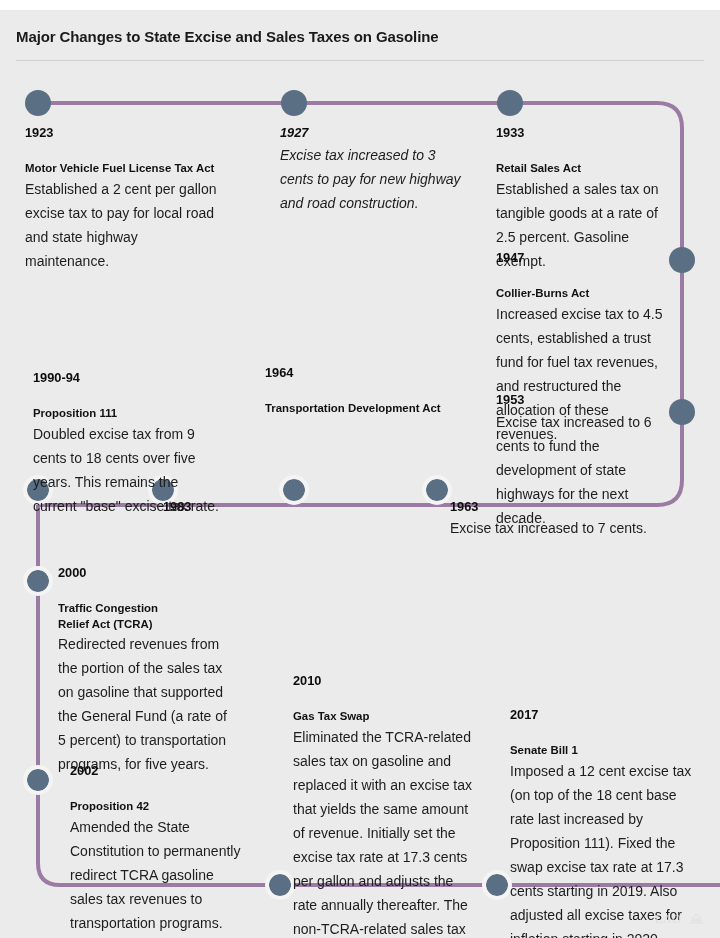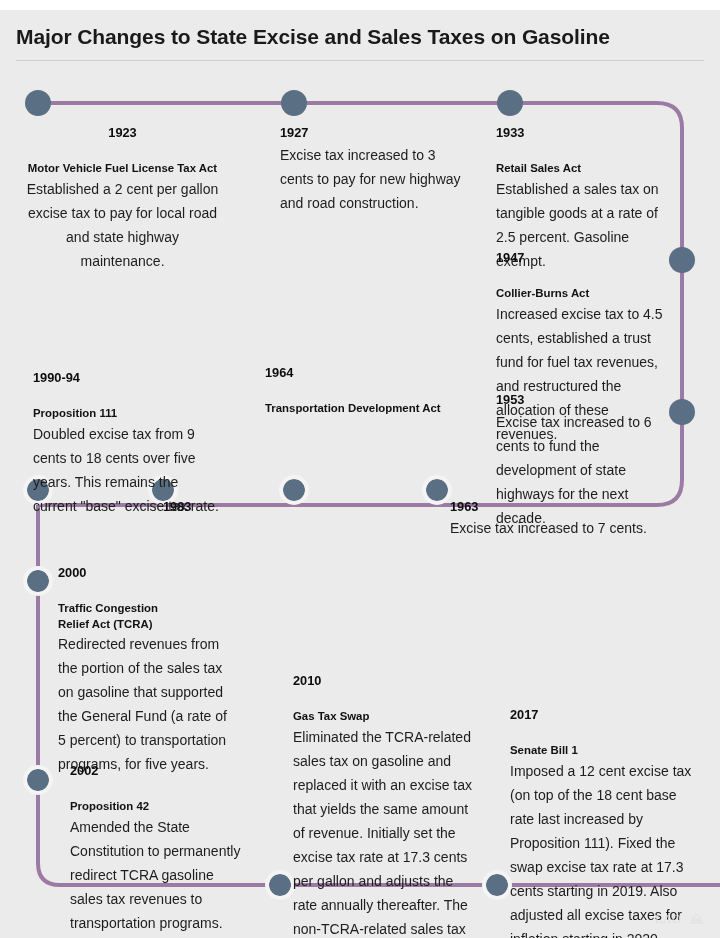--- a/index.html
+++ b/index.html
@@ -33,7 +33,7 @@
     left: 16px;
     top: 17px;
     width: 690px;
-    font-size: 21px;
+    font-size: 15px;
     font-weight: bold;
     color: #1a1a1a;
     letter-spacing: -0.1px;

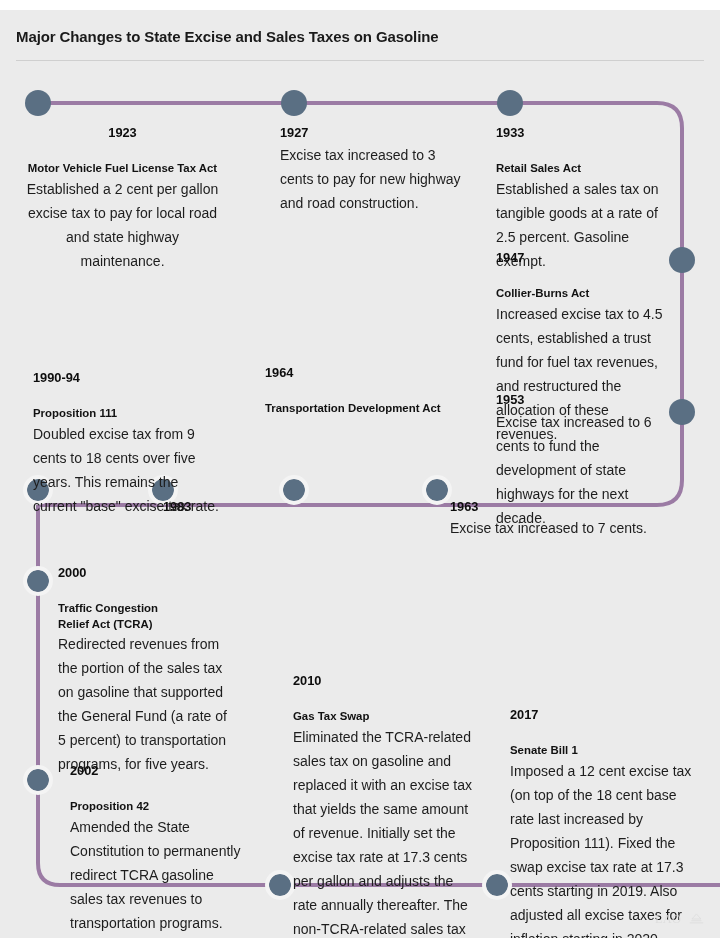--- a/index.html
+++ b/index.html
@@ -140,7 +140,7 @@
     <div class="node ringed" style="left:265px; top:860px;"></div>
     <div class="node ringed" style="left:482px; top:860px;"></div>
 
-    <div class="entry" style="left:25px; top:115px; width:195px;text-align:center;">
+    <div class="entry" style="left:25px; top:115px; width:195px;">
       <div class="year">1923</div>
       <div class="subtitle">Motor Vehicle Fuel License Tax Act</div>
       <div class="body">Established a 2 cent per gallon excise tax to pay for local road and state highway maintenance.</div>

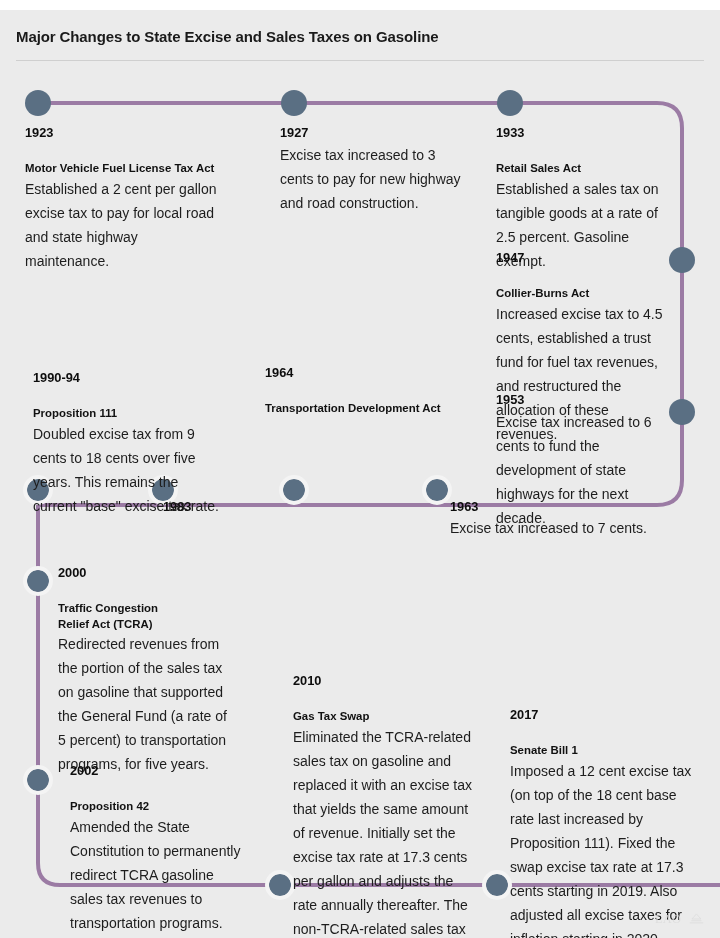--- a/index.html
+++ b/index.html
@@ -146,7 +146,7 @@
       <div class="body">Established a 2 cent per gallon excise tax to pay for local road and state highway maintenance.</div>
     </div>
 
-    <div class="entry" style="left:280px; top:115px; width:185px;">
+    <div class="entry" style="left:280px; top:115px; width:185px;font-style:italic;">
       <div class="year">1927</div>
       <div class="body">Excise tax increased to 3 cents to pay for new highway and road construction.</div>
     </div>

